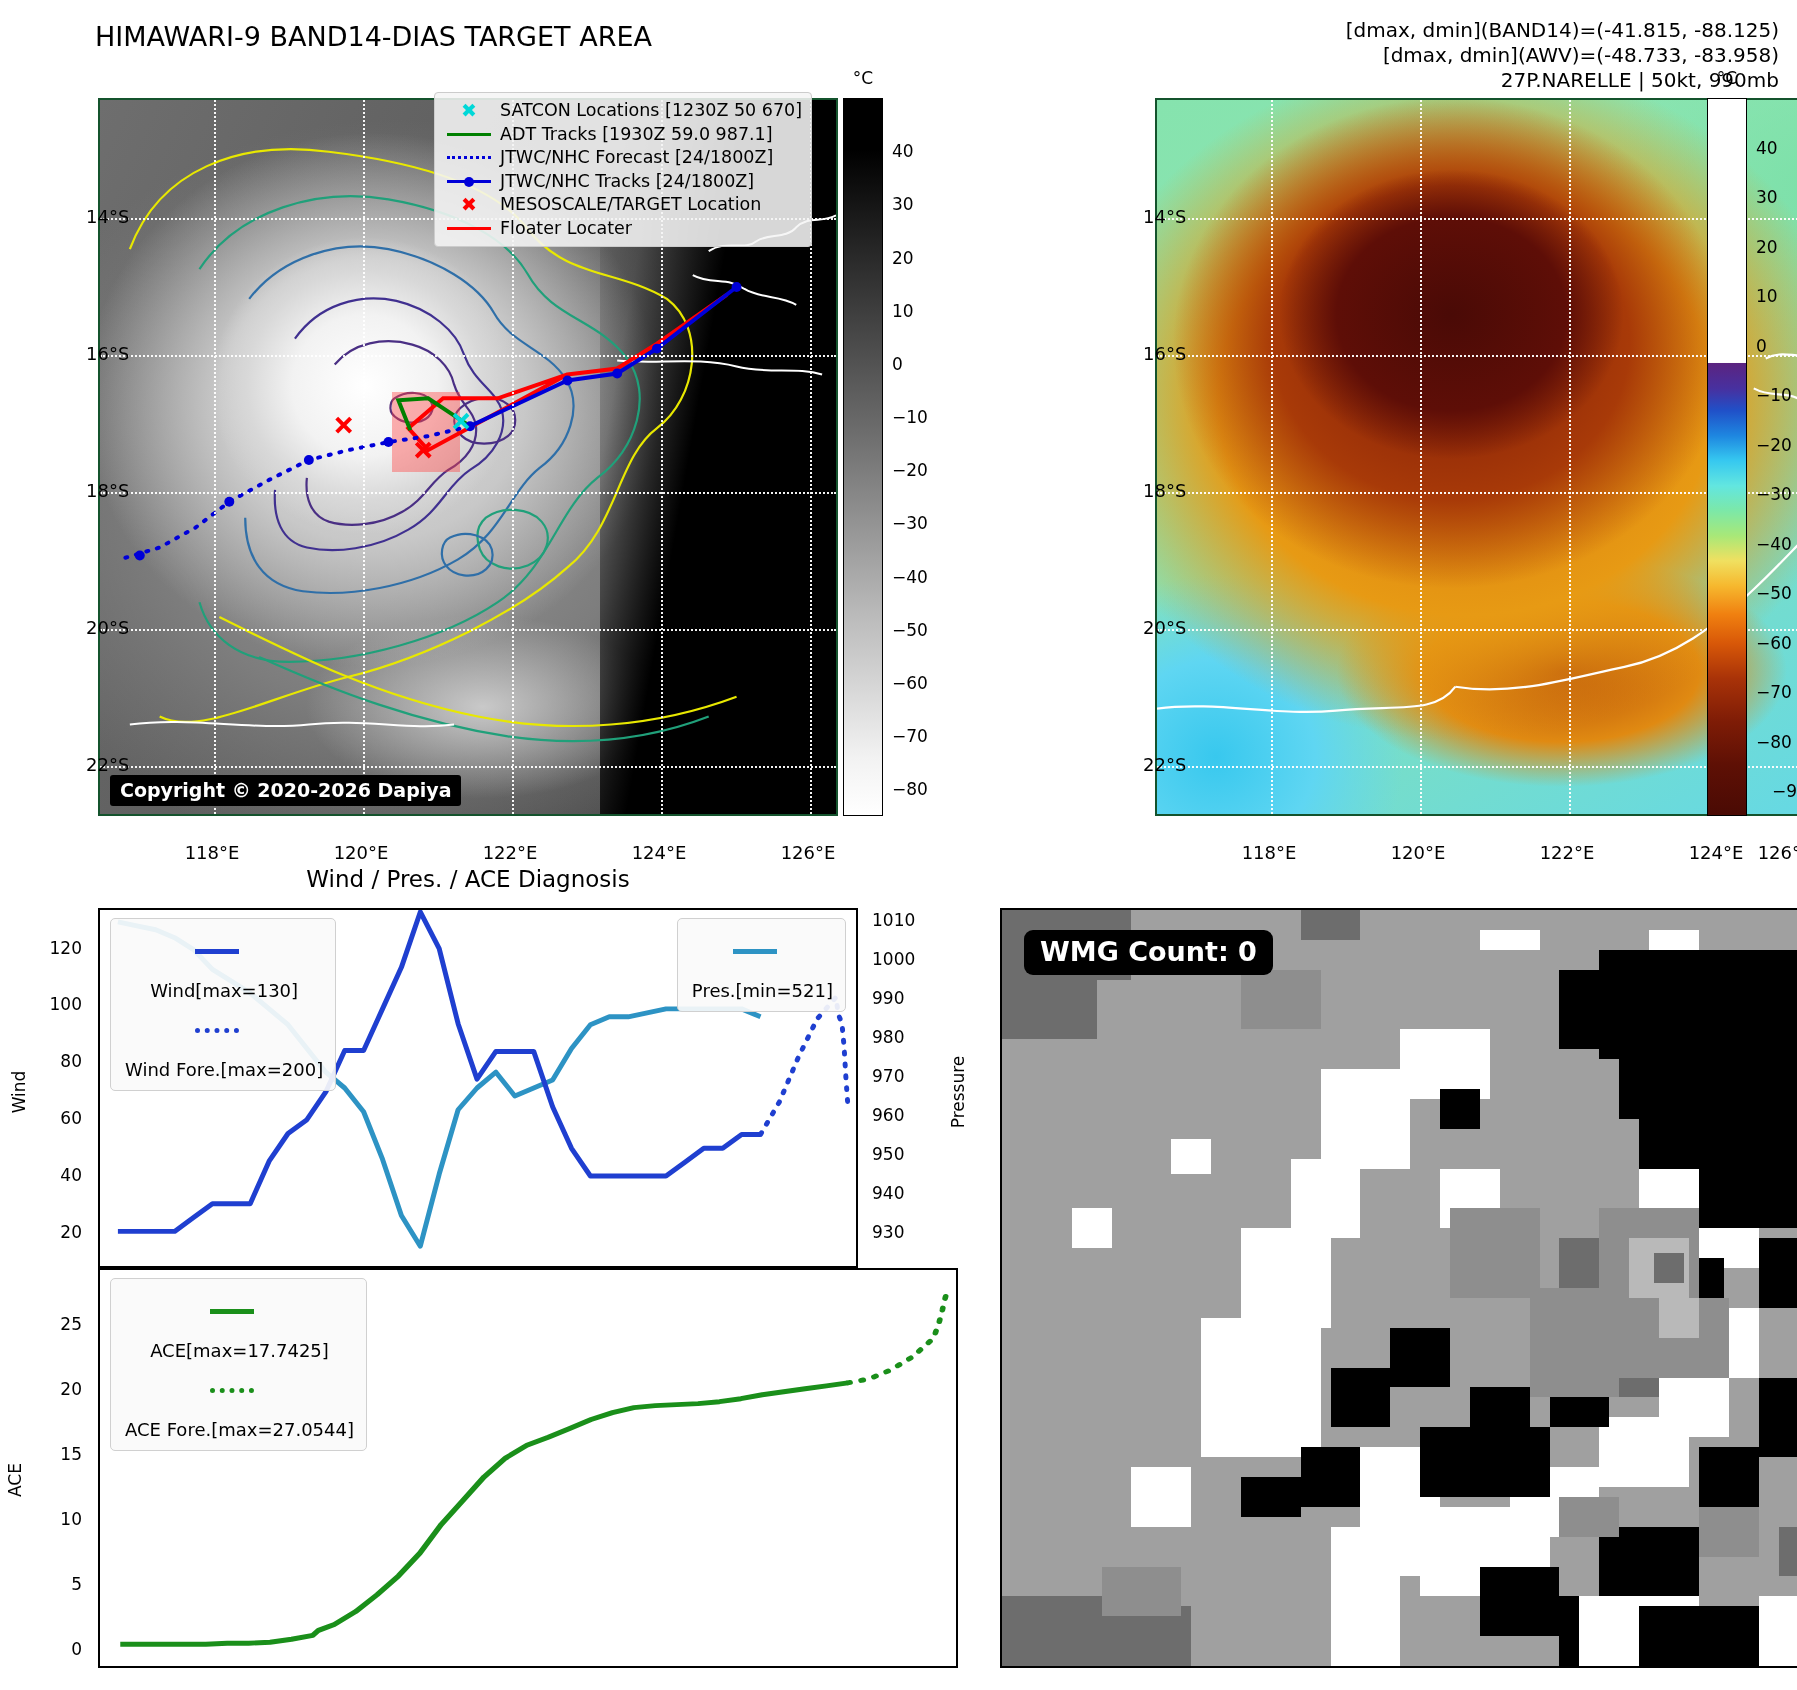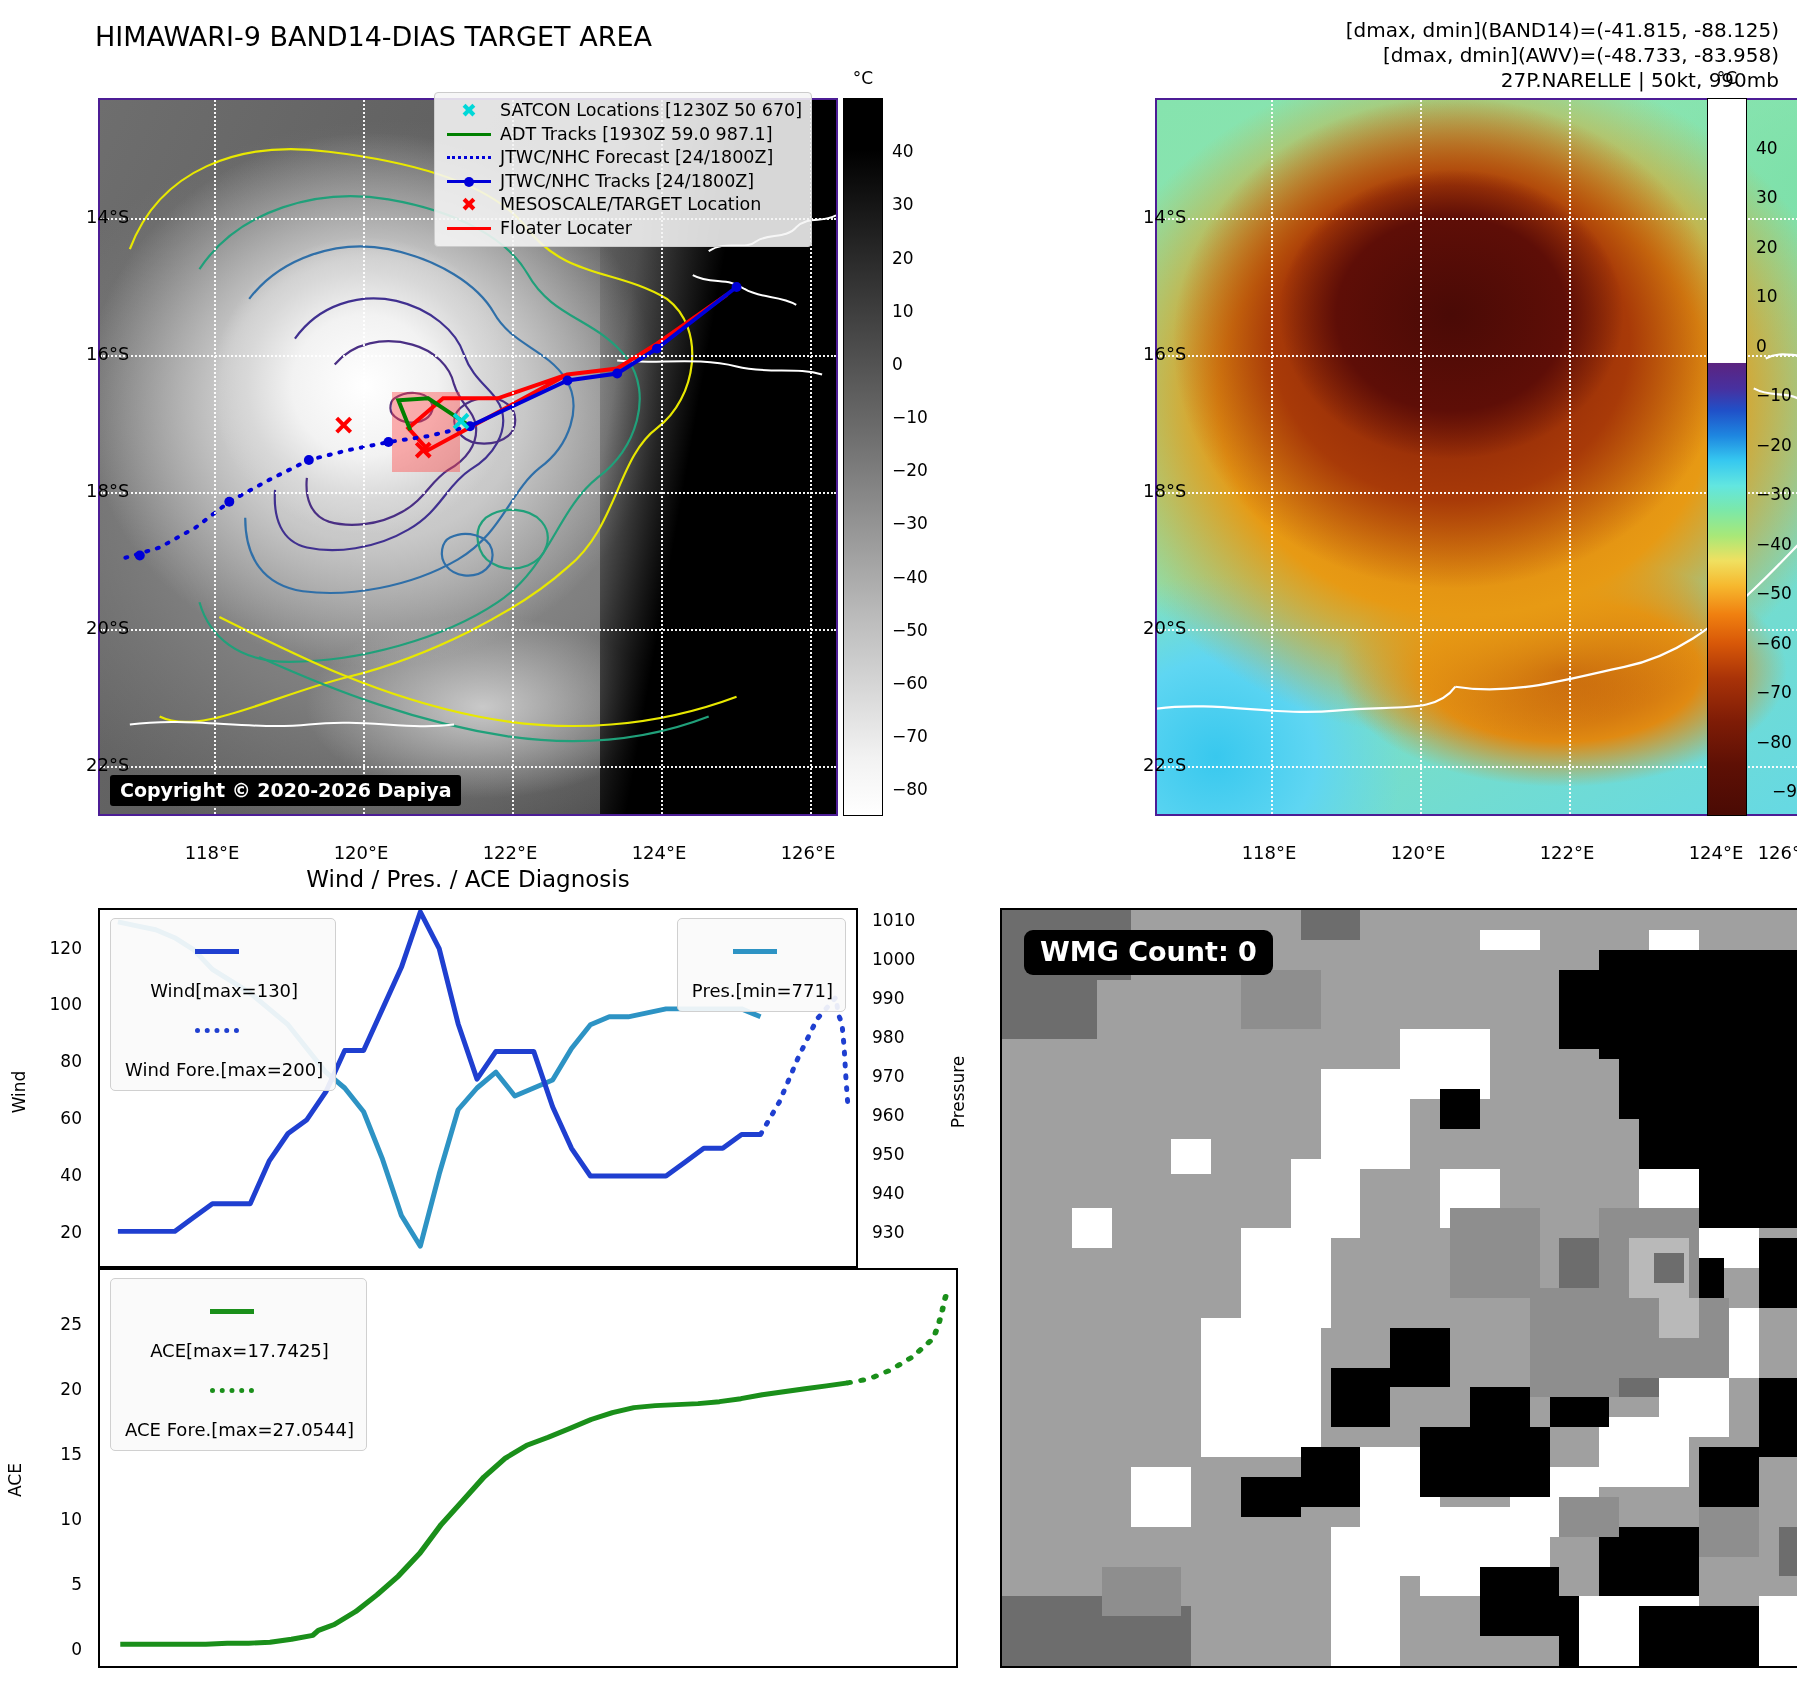--- a/index.html
+++ b/index.html
@@ -12,7 +12,7 @@
   #header-right div{white-space:nowrap;}
 
   
-  .mapframe{position:absolute;border:2px solid #4c1d95;box-sizing:border-box;overflow:hidden;}
+  .mapframe{position:absolute;border:2px solid #14532d;box-sizing:border-box;overflow:hidden;}
   .gridline-h{position:absolute;left:0;right:0;height:0;border-top:2px dotted rgba(255,255,255,.95);}
   .gridline-v{position:absolute;top:0;bottom:0;width:0;border-left:2px dotted rgba(255,255,255,.95);}
 

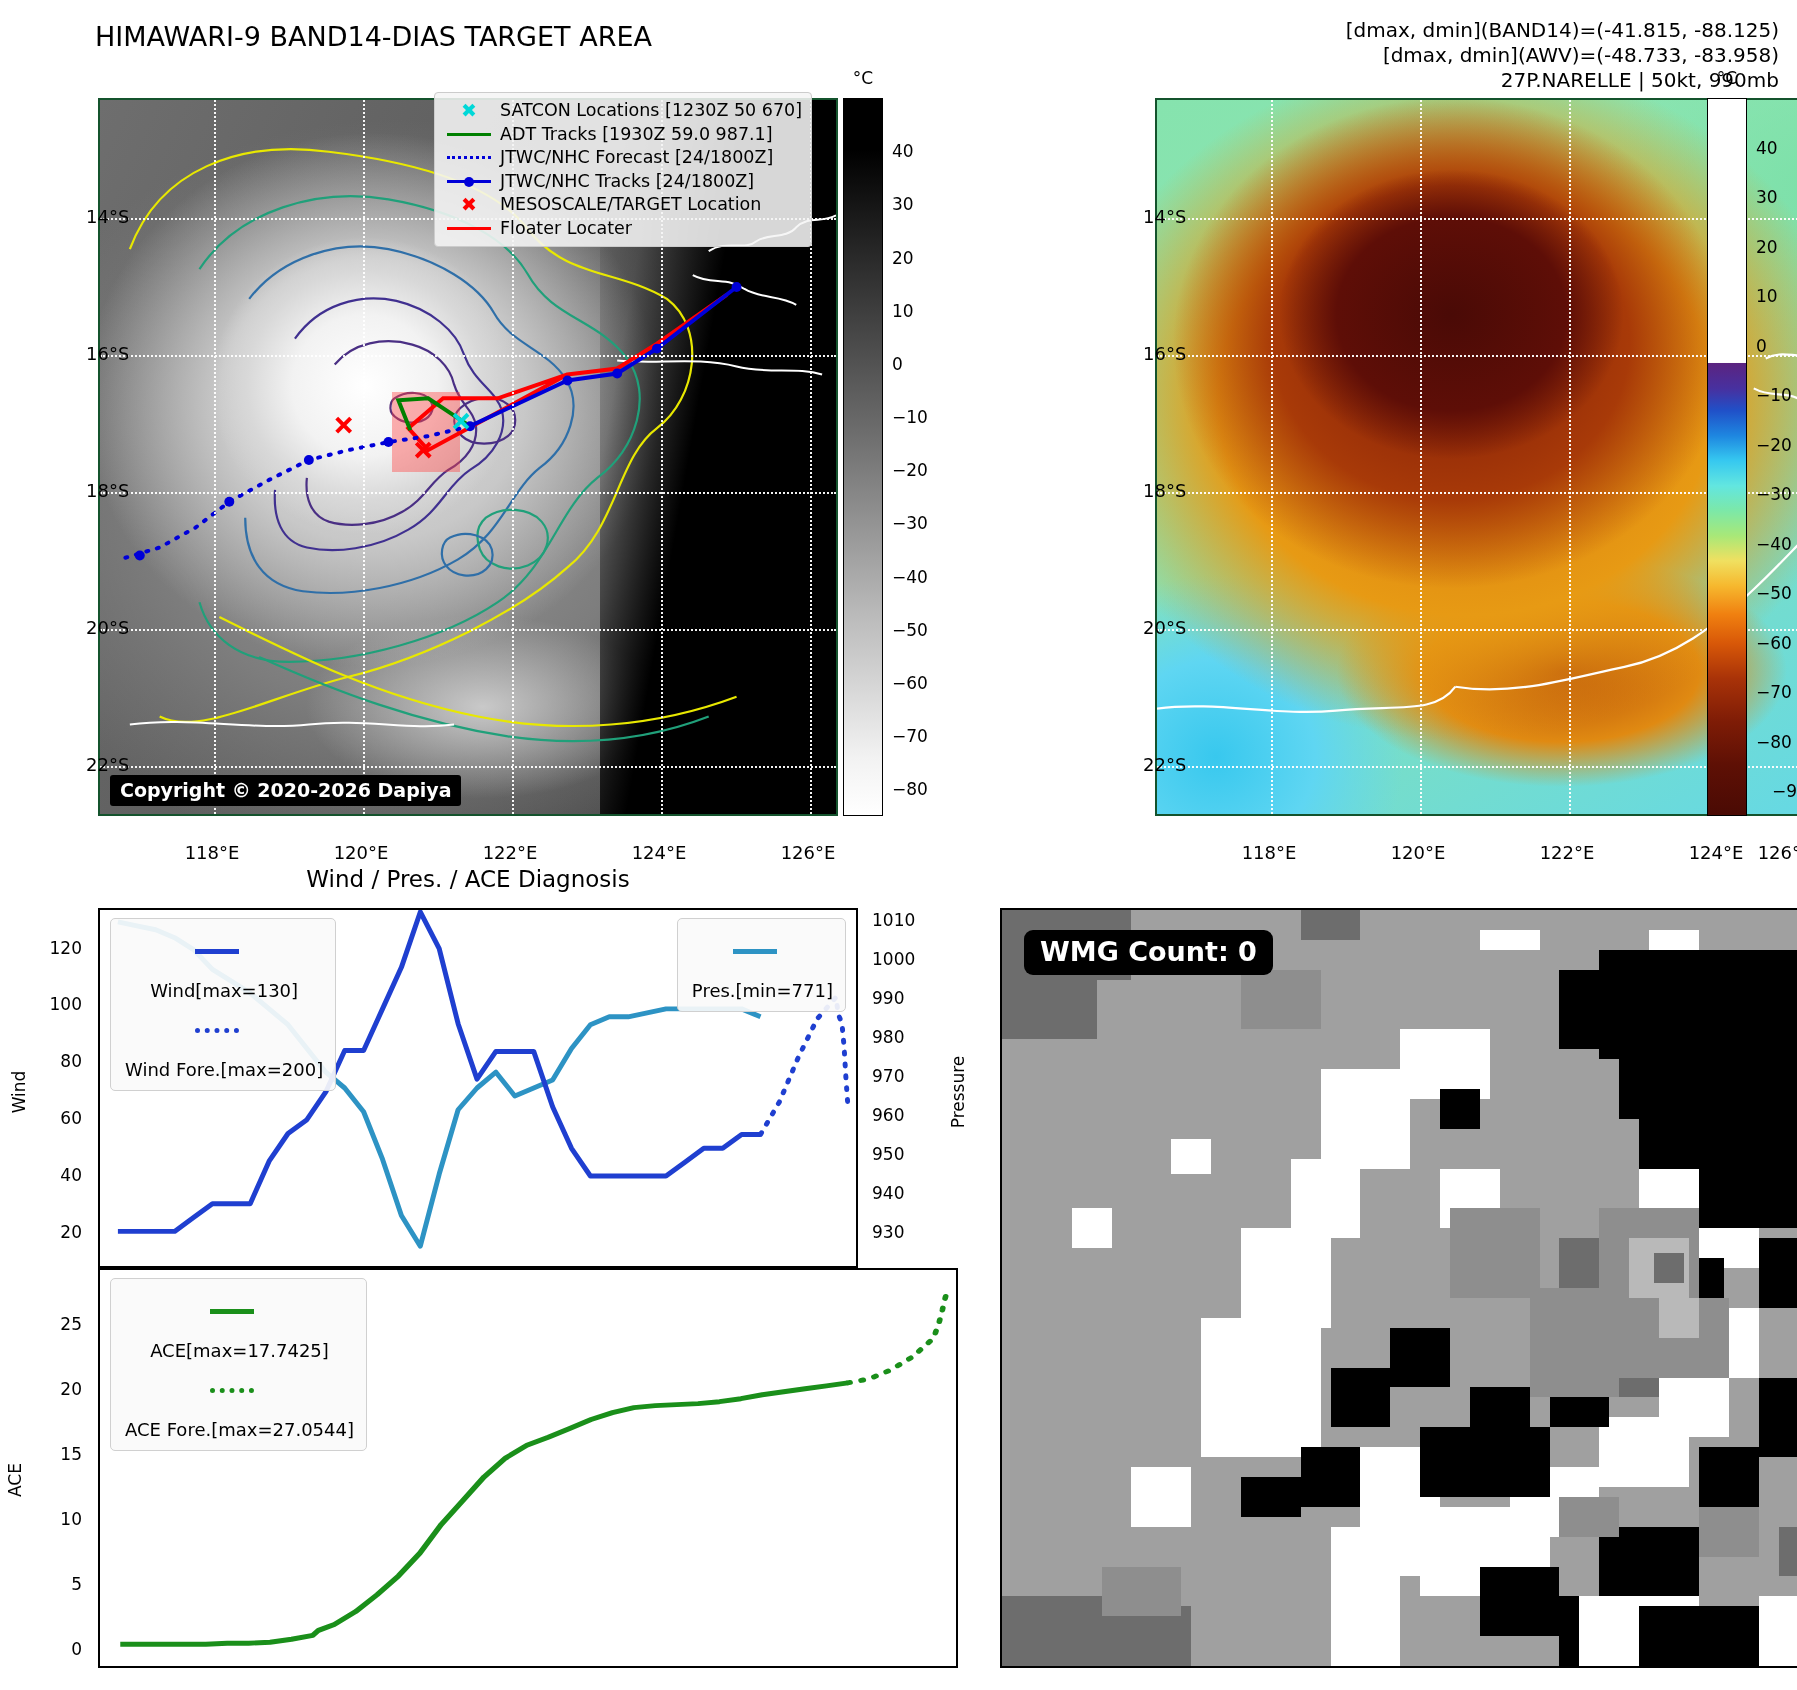--- a/index.html
+++ b/index.html
@@ -313,7 +313,7 @@
       <span class="lkey">
           <span class="k-line" style="border-top-color:#2d93c4;border-top-width:5px;"></span>
         </span>
-      <span class="ltext">Pres.[min=771]</span>
+      <span class="ltext">Pres.[min=521]</span>
     </div>
   </div>
 </div>

